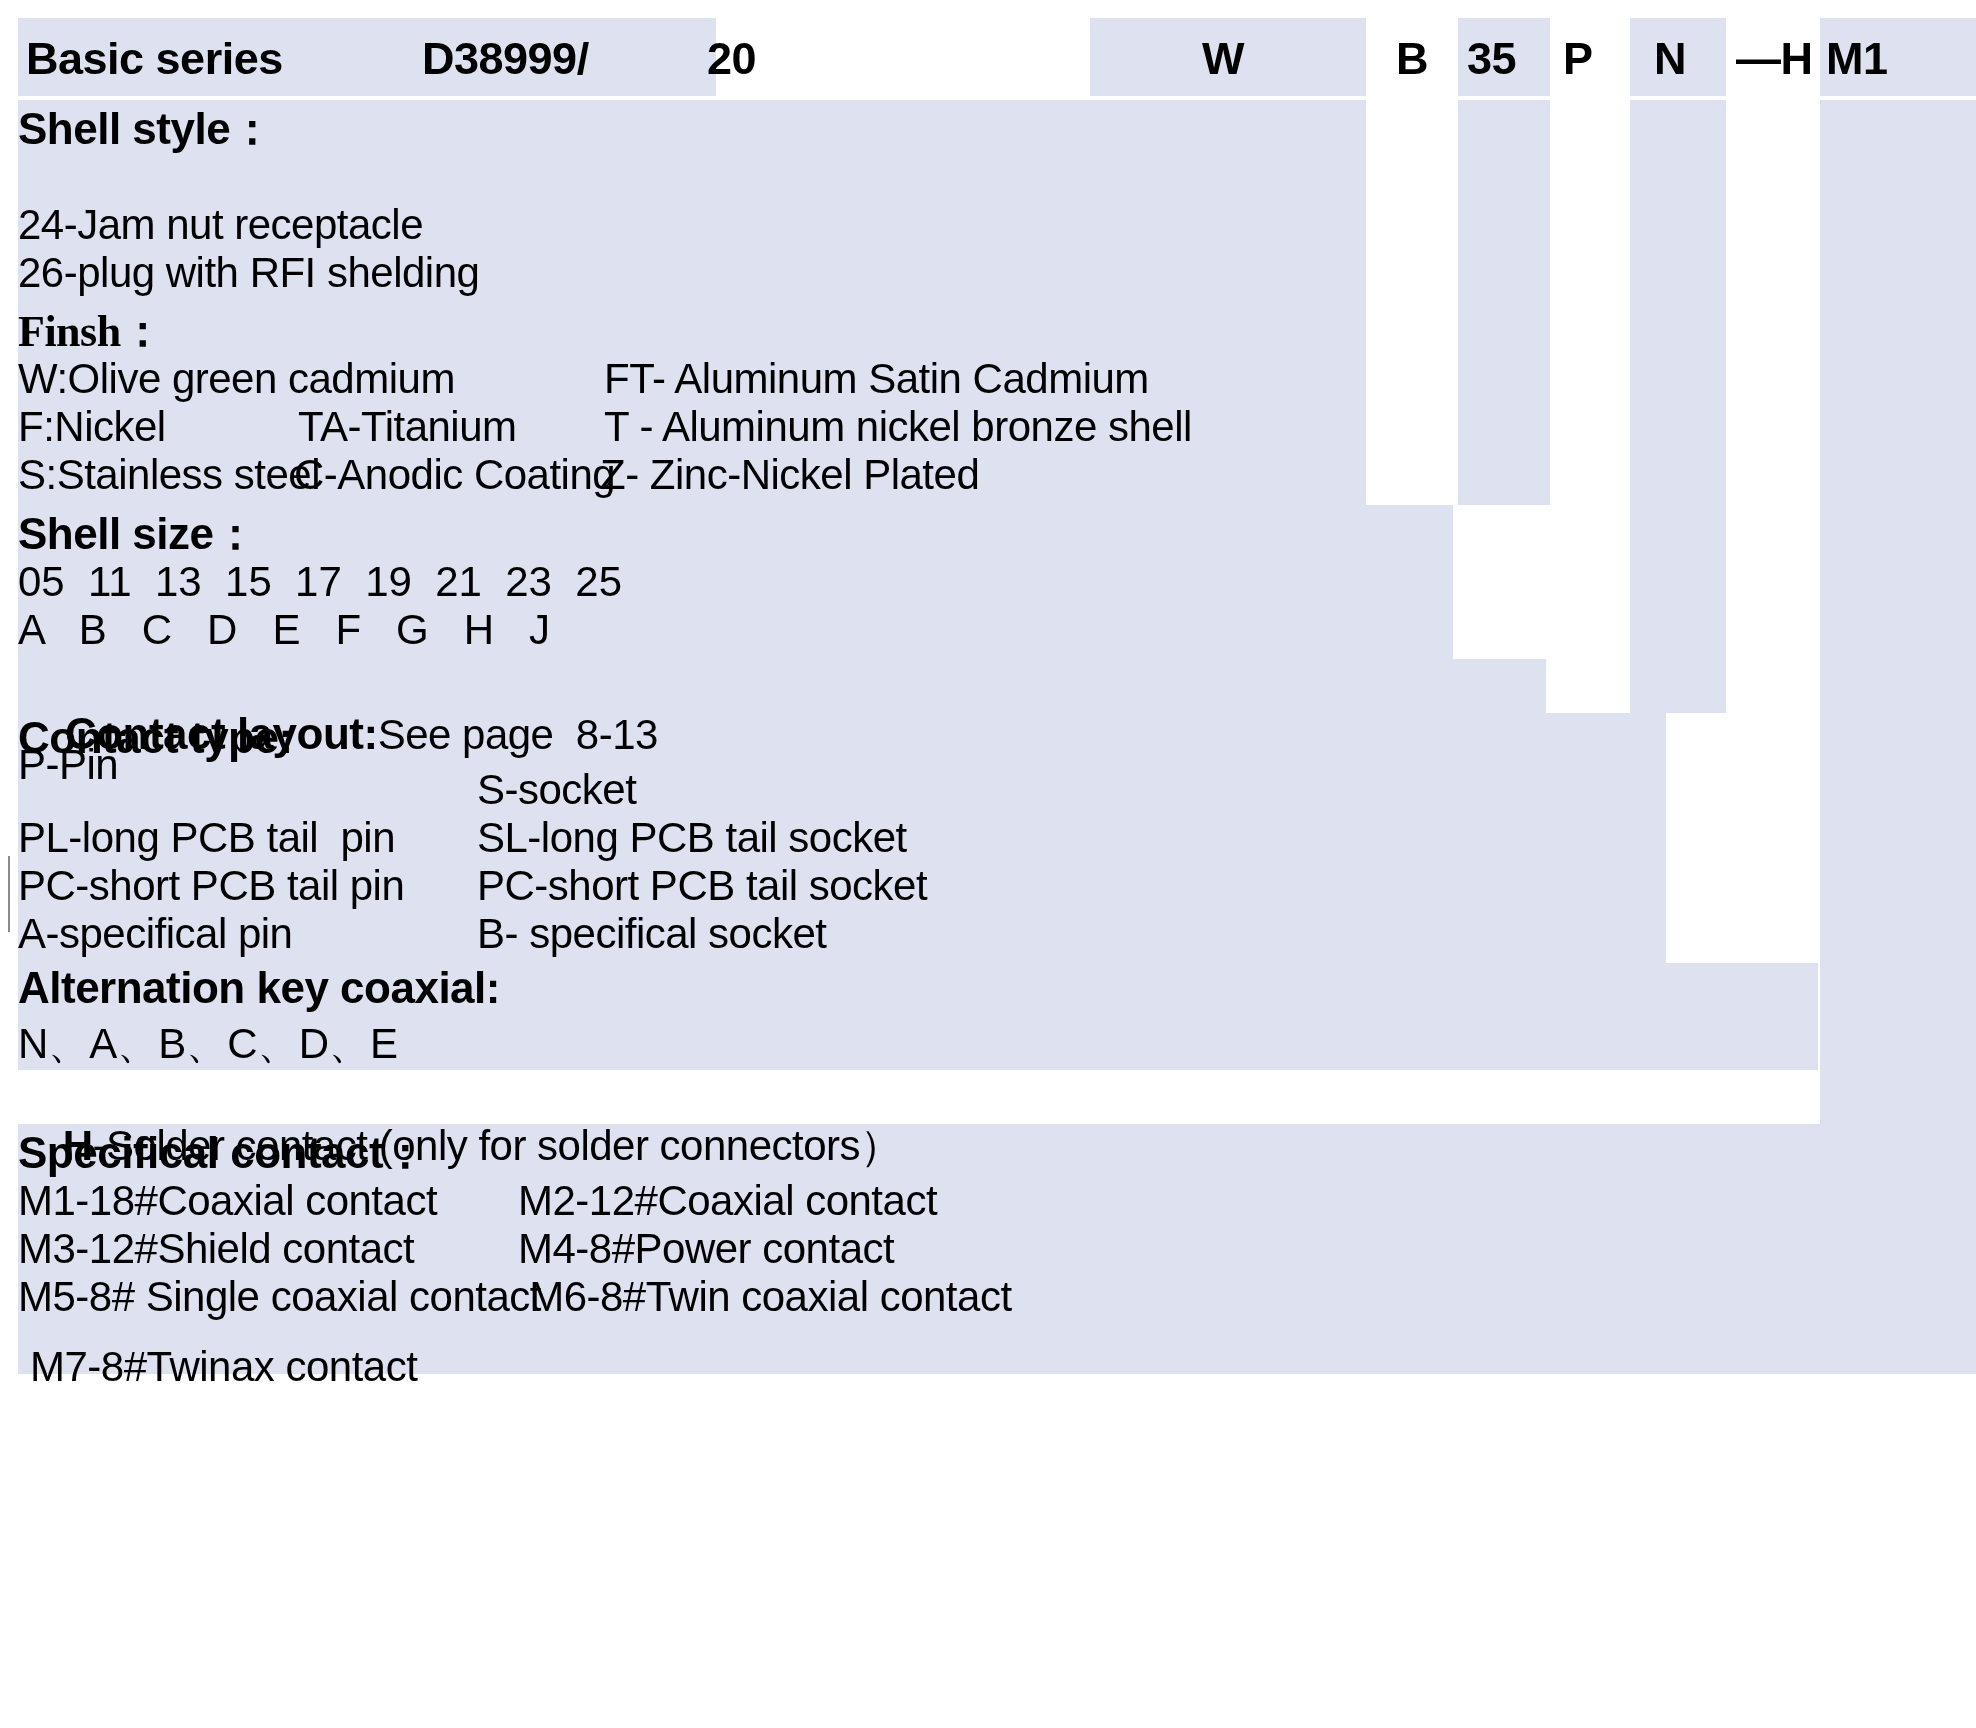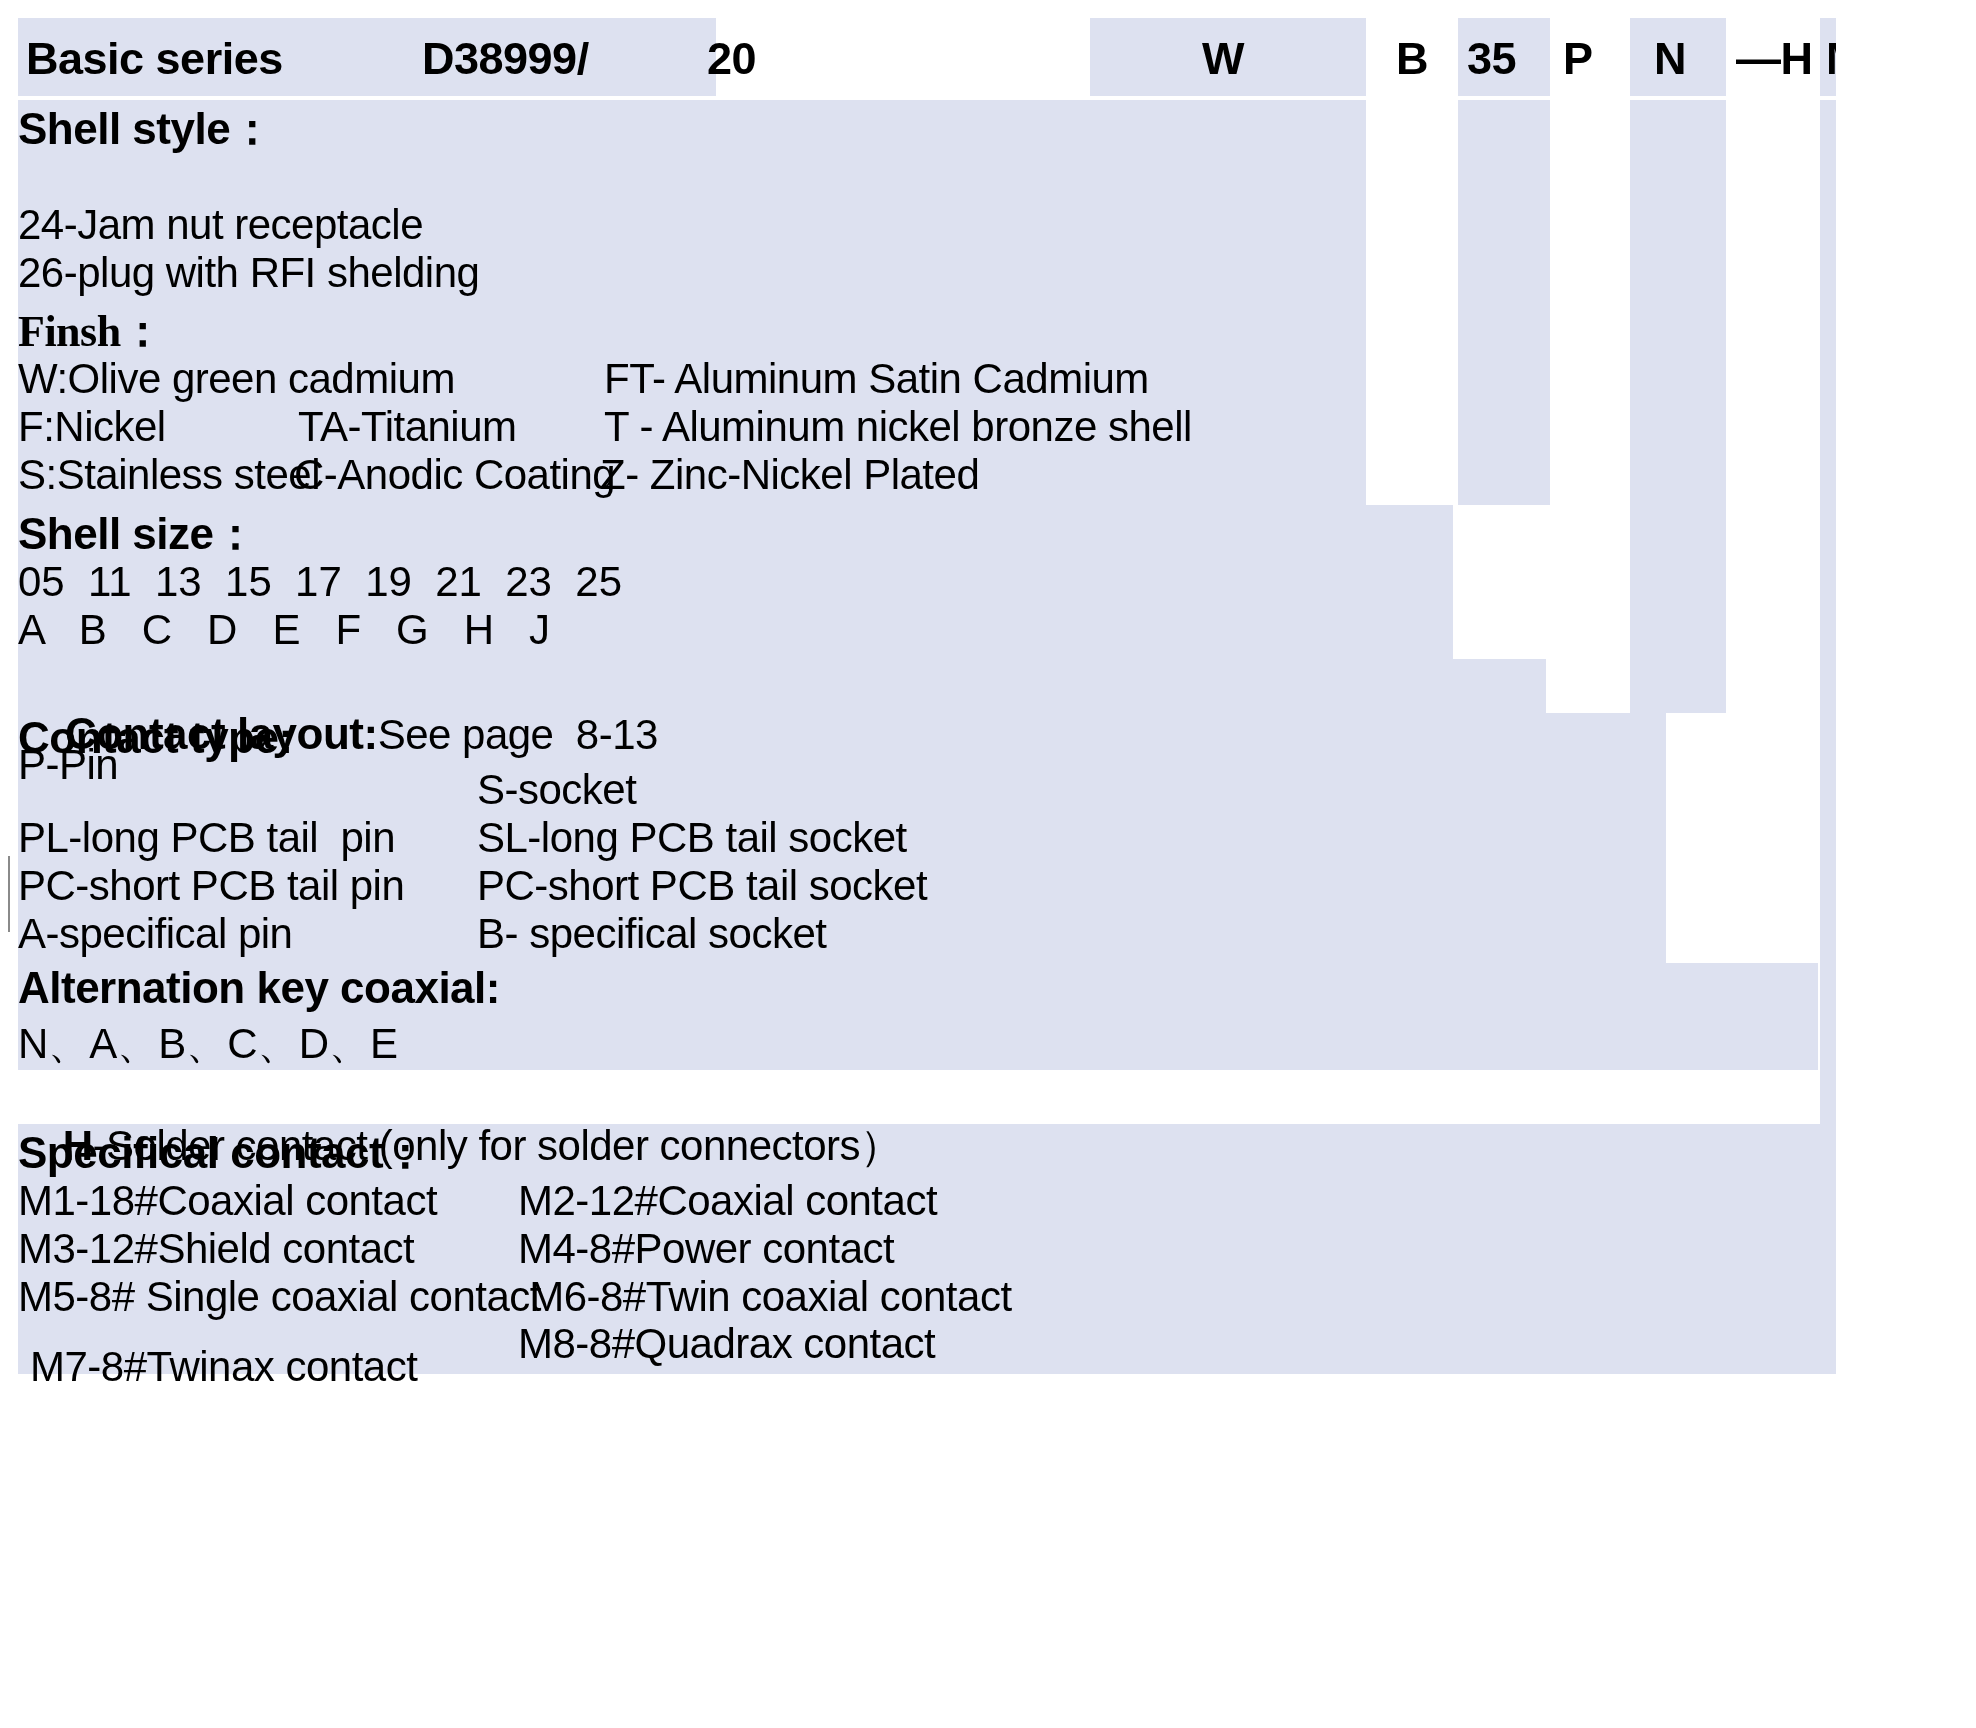--- a/index.html
+++ b/index.html
@@ -9,7 +9,7 @@
   }
   #page {
     position: relative;
-    width: 1836px;
+    width: 1976px;
     height: 1728px;
     background: #ffffff;
     font-family: "Liberation Sans", sans-serif;

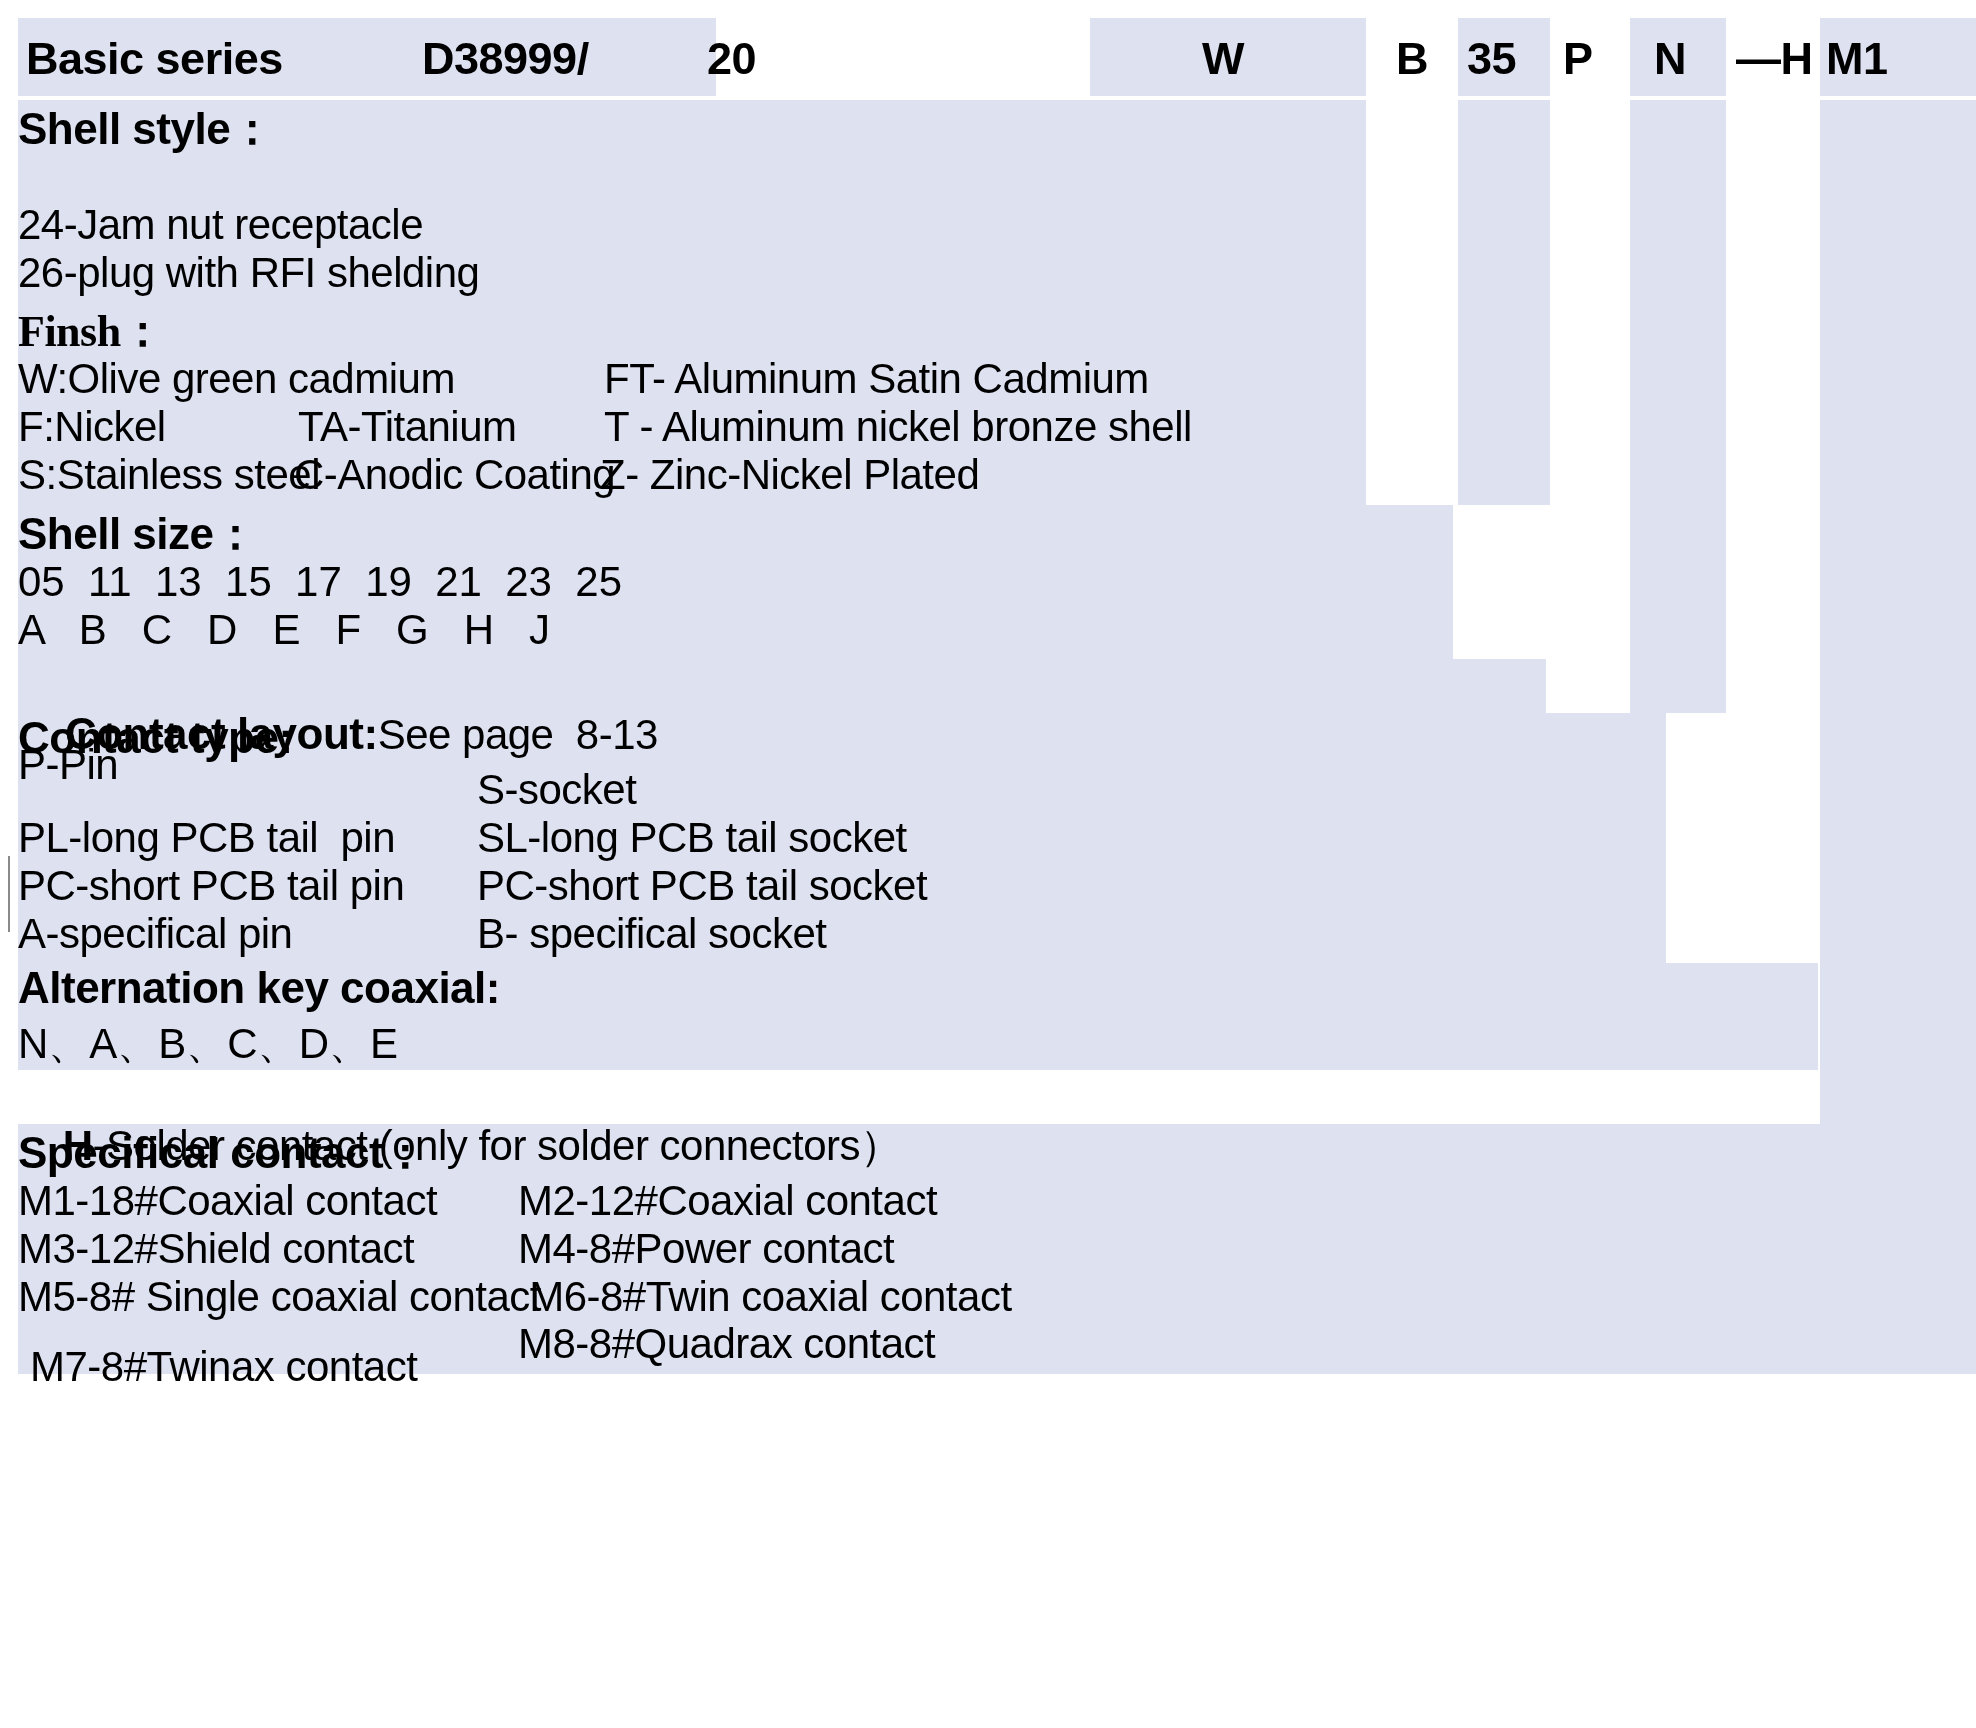--- a/index.html
+++ b/index.html
@@ -151,7 +151,6 @@
   <div class="tx body" style="left: 18px; top: 1272.6px;">M5-8# Single coaxial contact</div>
   <div class="tx body" style="left: 518px; top: 1272.6px;"> M6-8#Twin coaxial contact</div>
   <div class="tx body" style="left: 18px; top: 1343px; margin-left: 12px;">M7-8#Twinax contact</div>
-  <div class="tx body" style="left: 518px; top: 1320.4px;">M8-8#Quadrax contact</div>
 
 </div>
 

